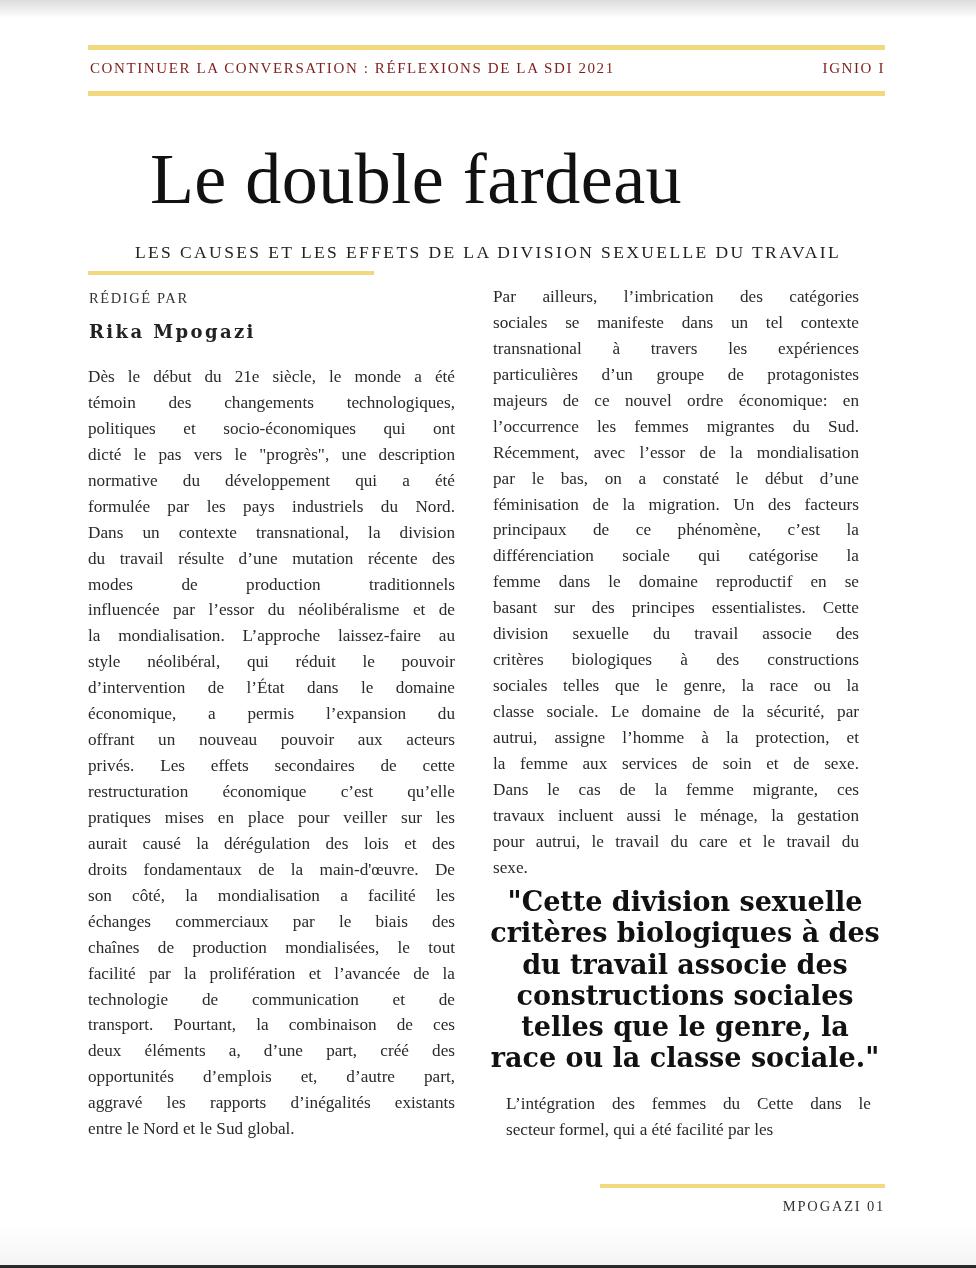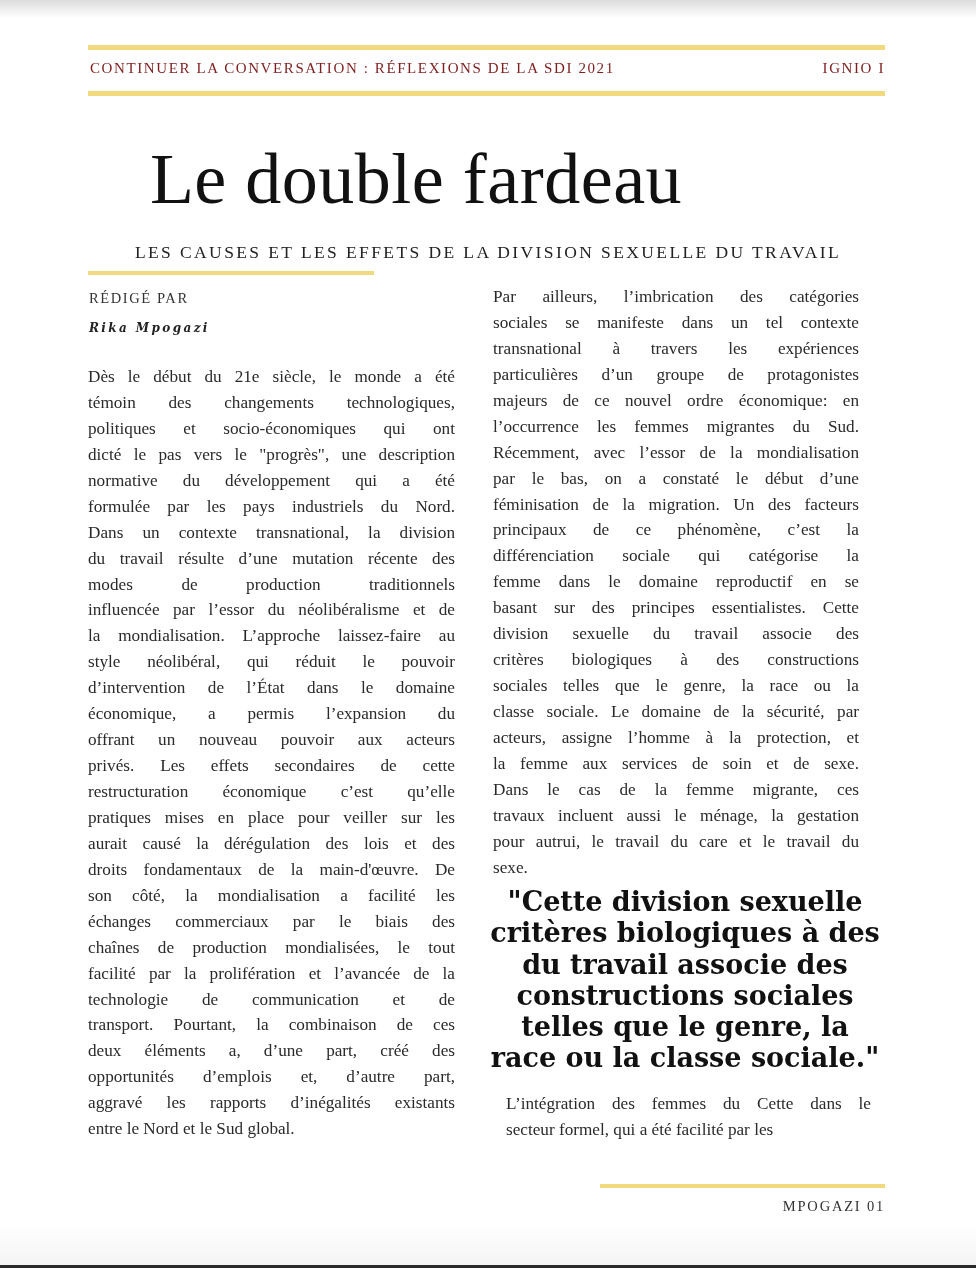--- a/index.html
+++ b/index.html
@@ -52,7 +52,7 @@
     .byline-author {
       position: absolute; top: 321px; left: 89px;
       font-family: "DejaVu Serif", serif;
-      font-size: 12px; font-weight: bold; font-style: italic;
+      font-size: 18px; font-weight: bold; 
       letter-spacing: 2.4px; color: #222;
     }
     .col {

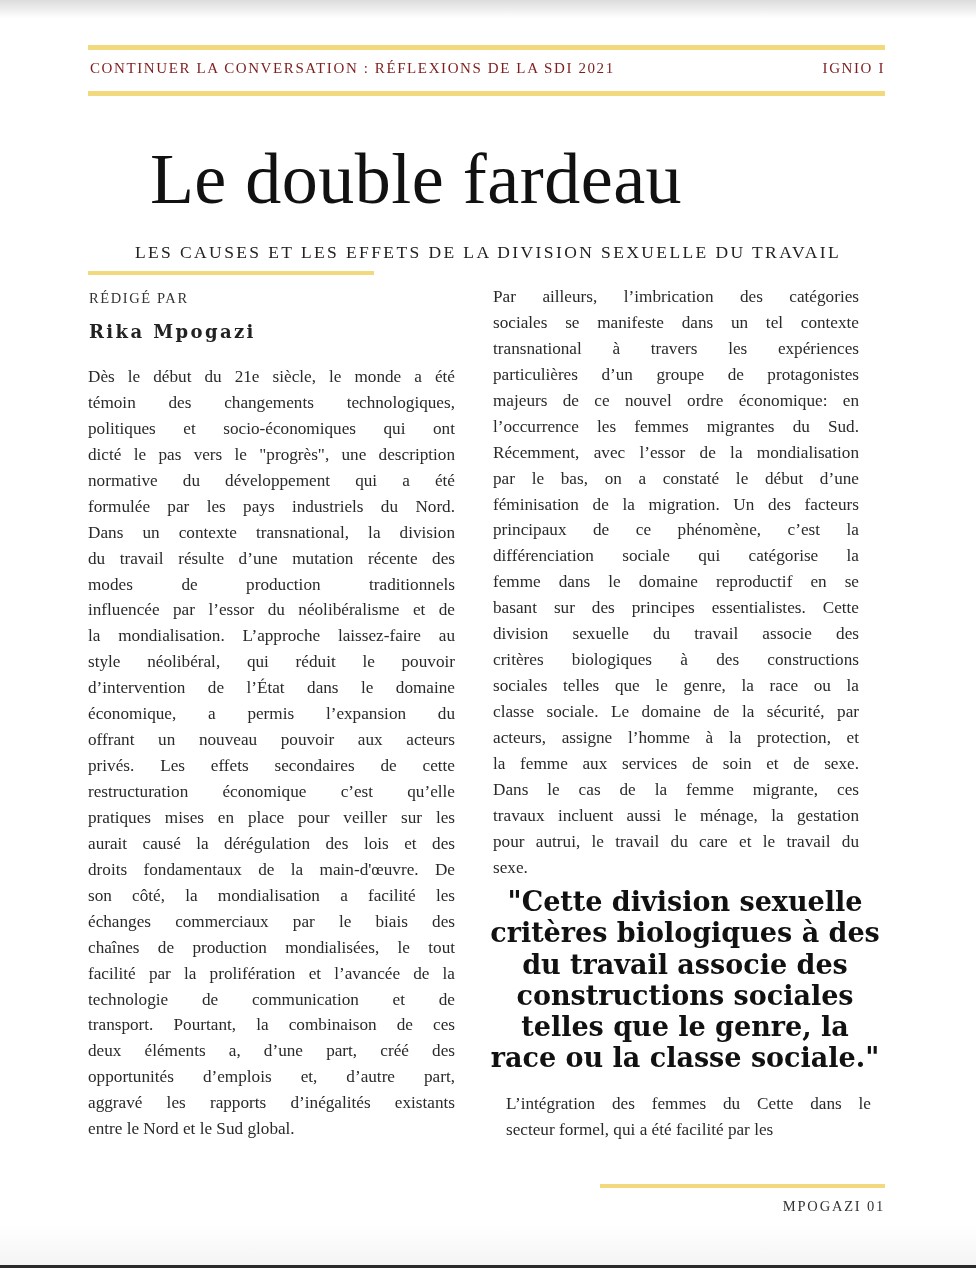--- a/index.html
+++ b/index.html
@@ -146,7 +146,7 @@
     <span class="ln">critères biologiques à des constructions</span>
     <span class="ln">sociales telles que le genre, la race ou la</span>
     <span class="ln">classe sociale. Le domaine de la sécurité, par</span>
-    <span class="ln">acteurs, assigne l’homme à la protection, et</span>
+    <span class="ln">autrui, assigne l’homme à la protection, et</span>
     <span class="ln">la femme aux services de soin et de sexe.</span>
     <span class="ln">Dans le cas de la femme migrante, ces</span>
     <span class="ln">travaux incluent aussi le ménage, la gestation</span>

